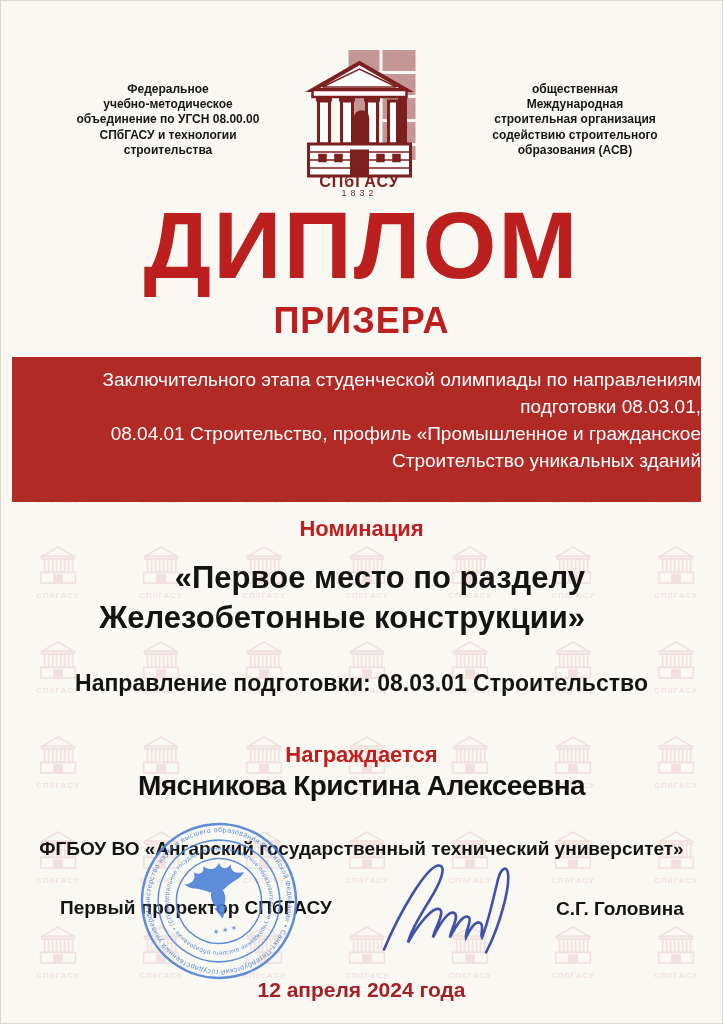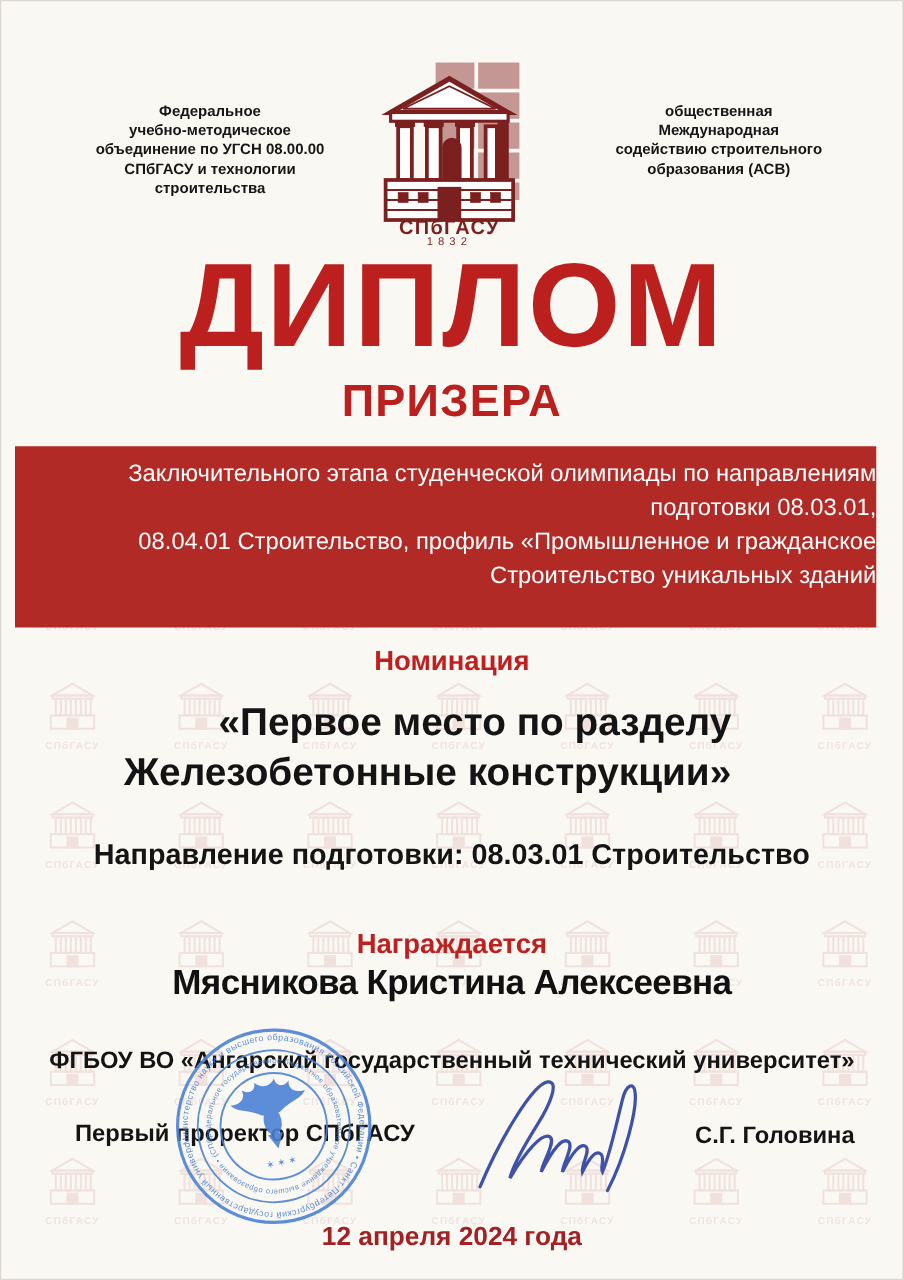--- a/index.html
+++ b/index.html
@@ -561,6 +561,7 @@
   <div class="abs z1 org-block" style="left:472px;top:82px;width:206px;">
     <div>общественная</div>
     <div>Международная</div>
+    <div>строительная организация</div>
     <div>содействию строительного</div>
     <div>образования (АСВ)</div>
   </div>

